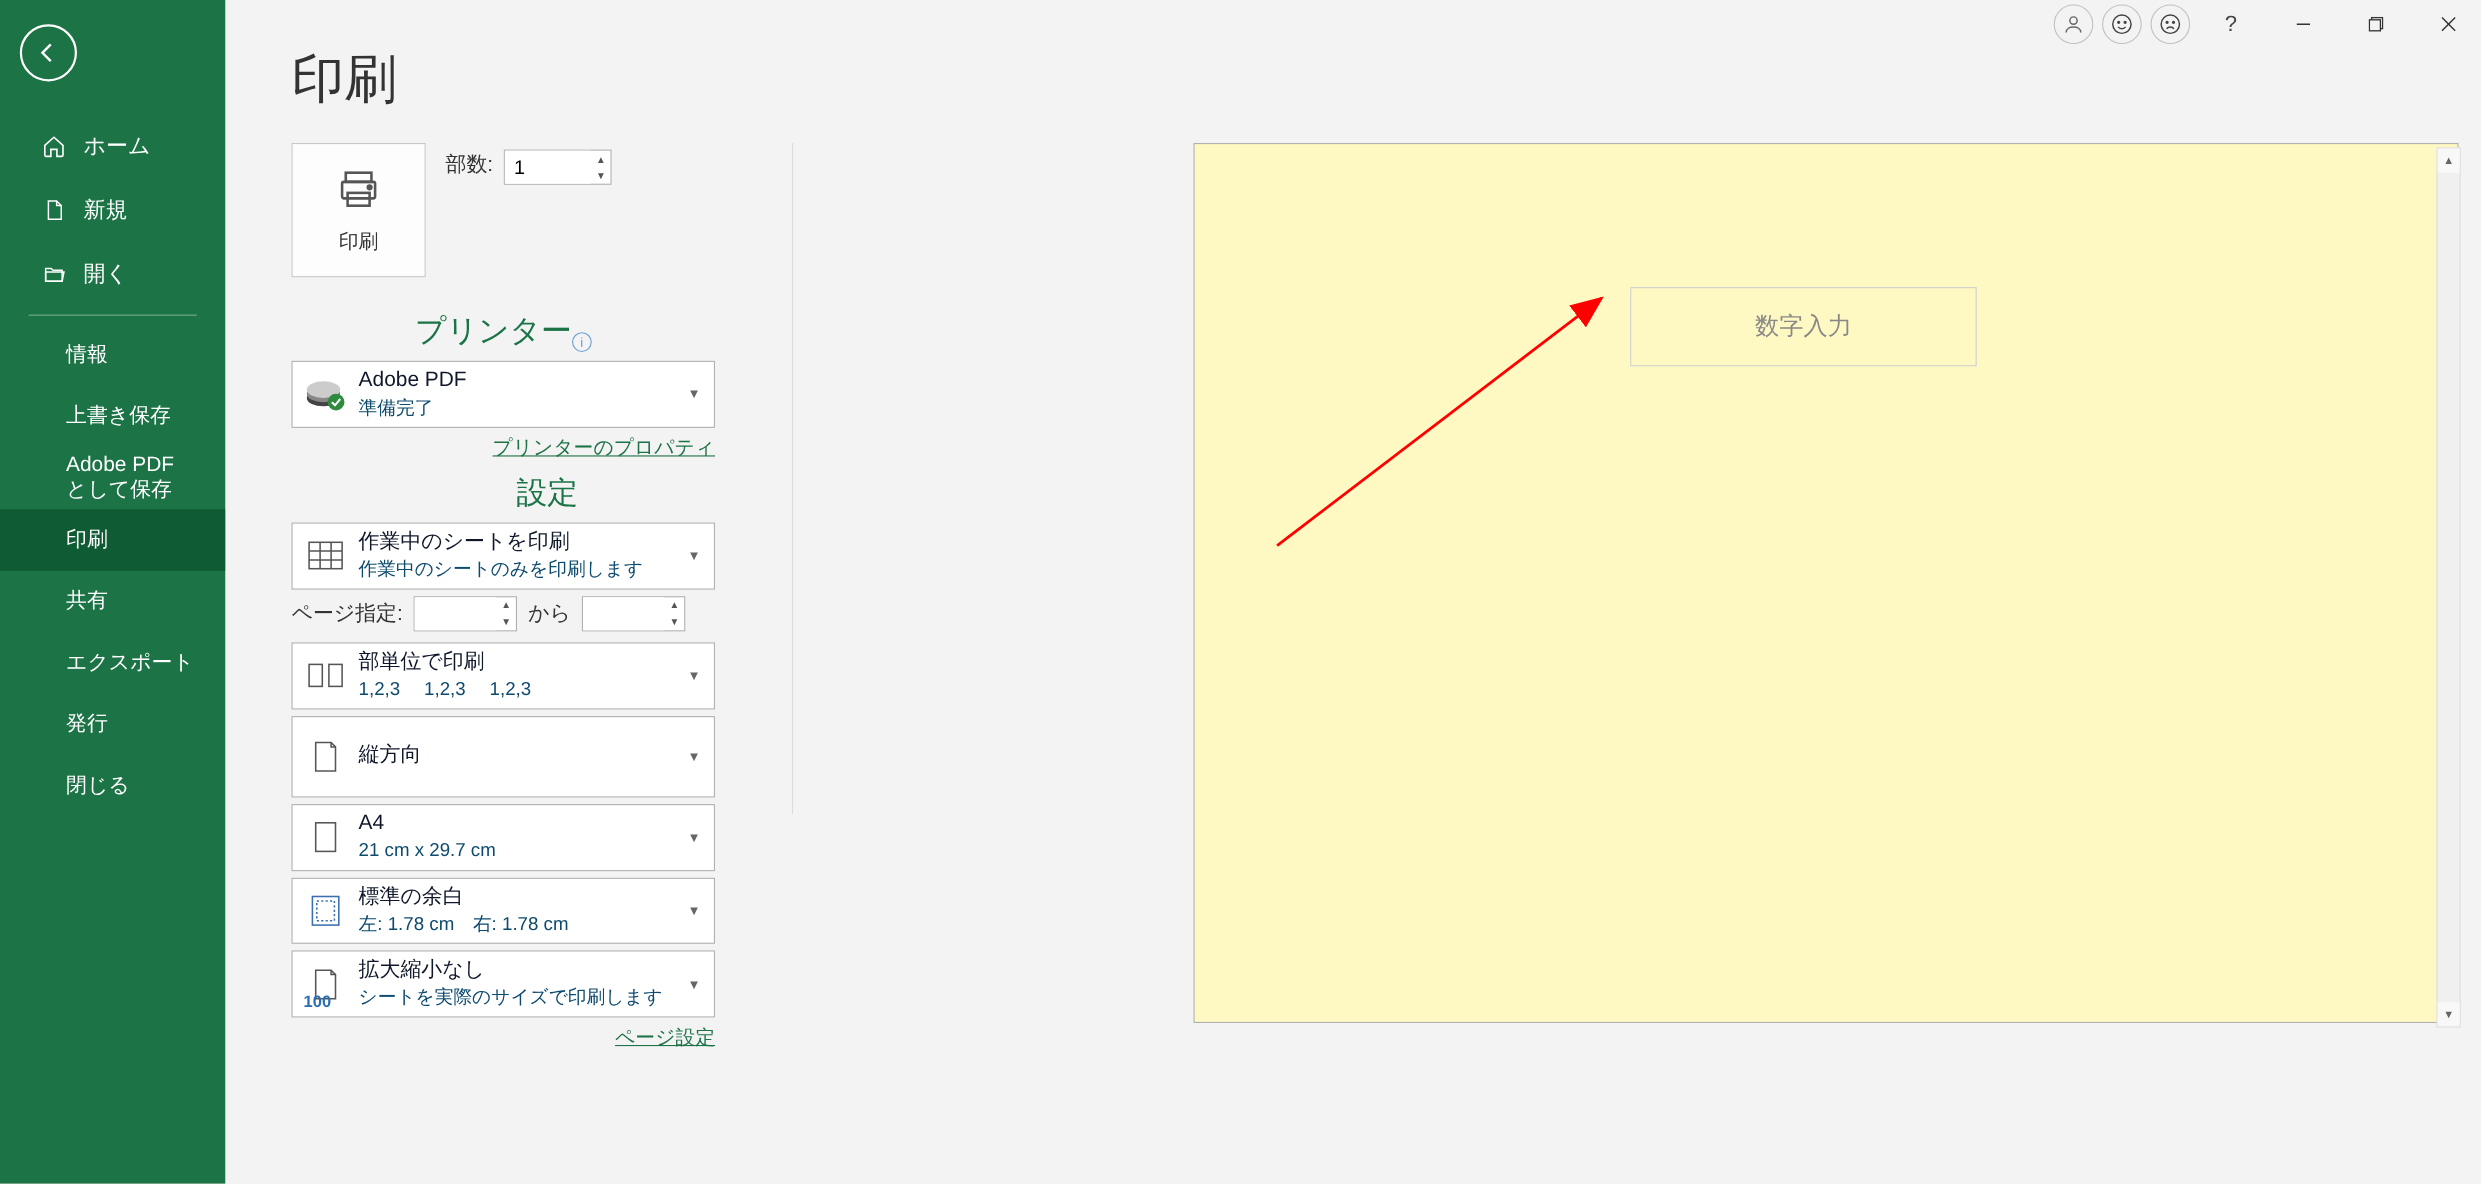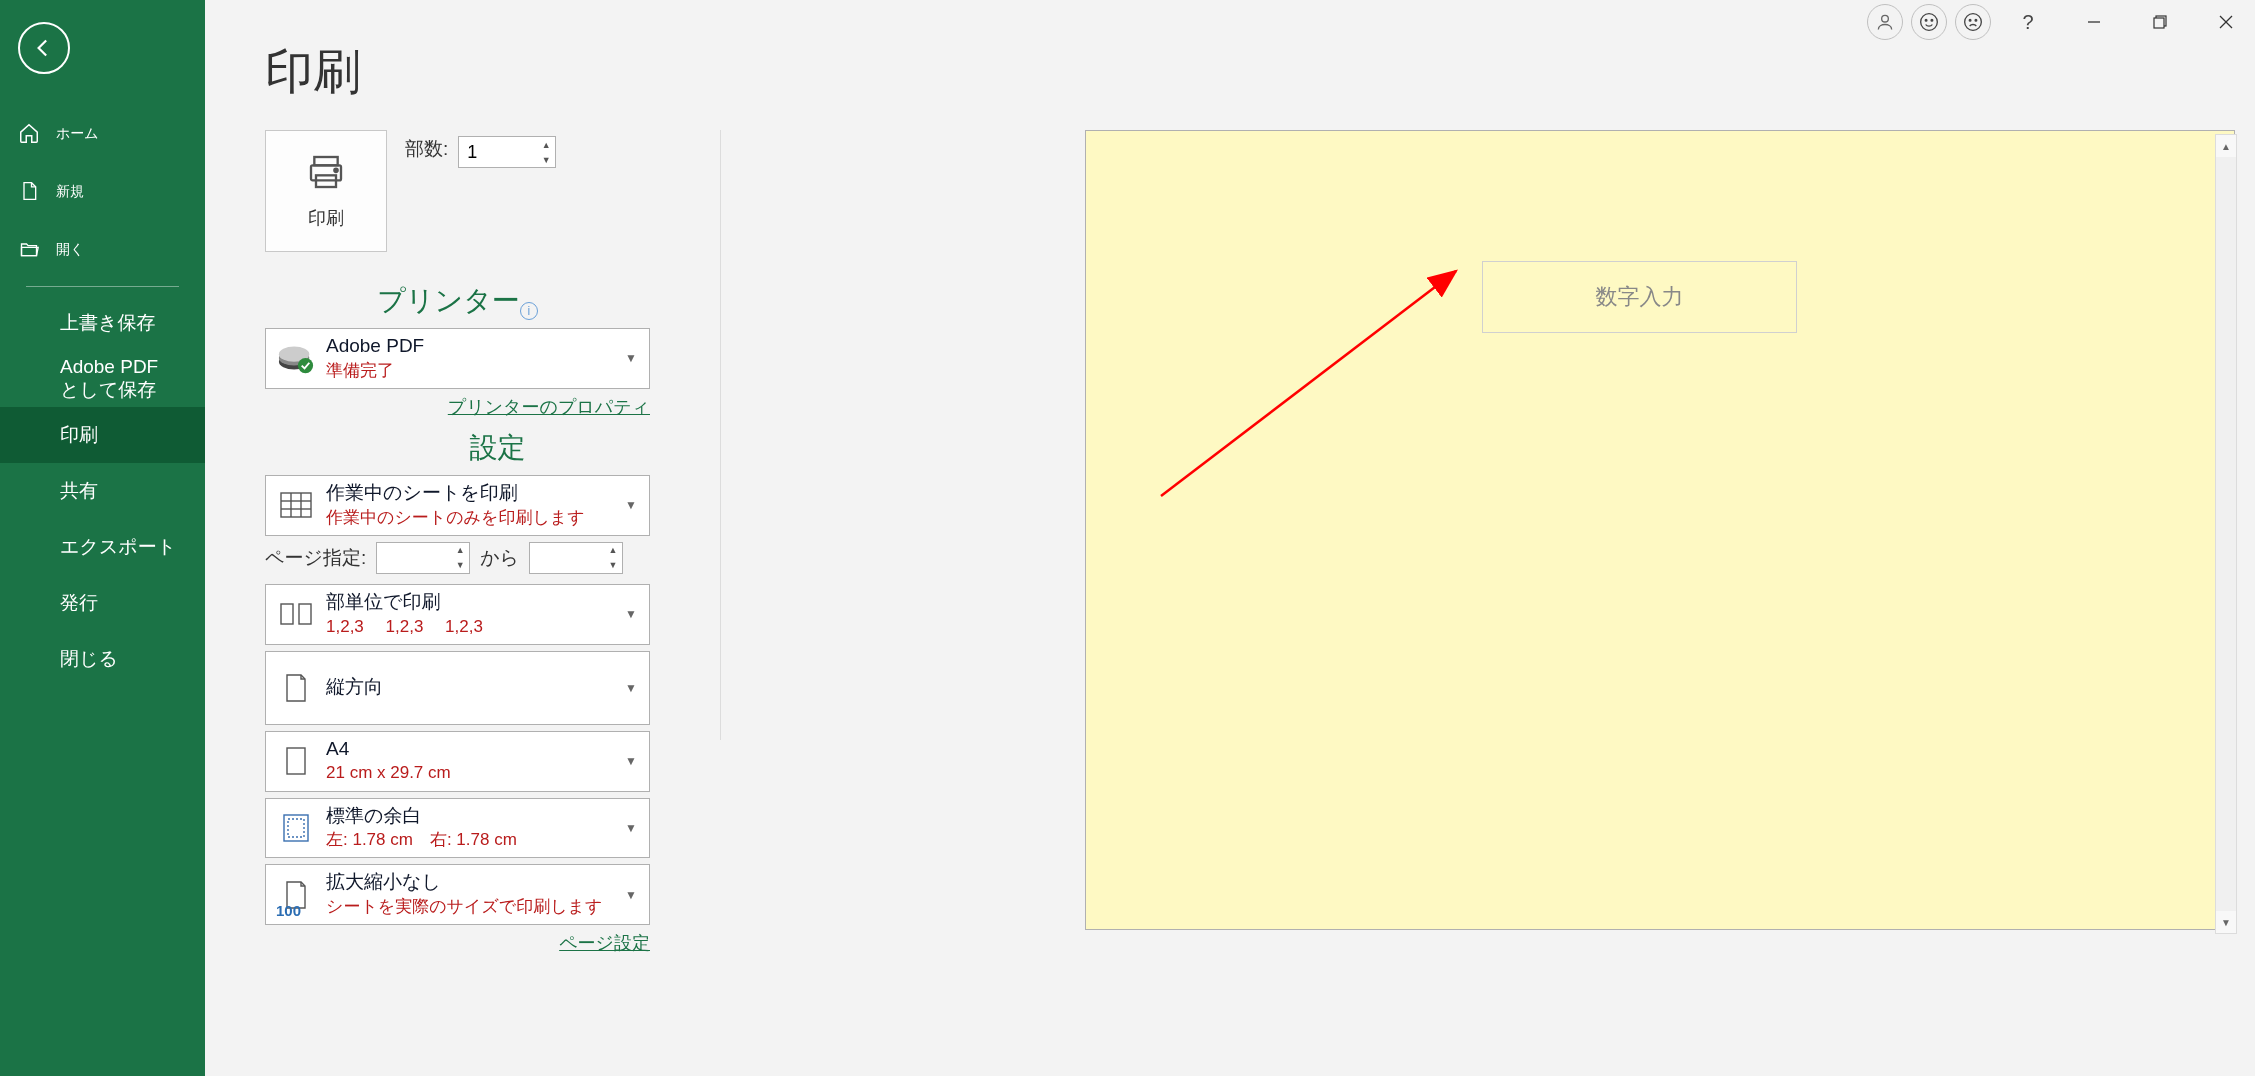--- a/index.html
+++ b/index.html
@@ -15,7 +15,7 @@
   
   .sidebar { position: absolute; left: 0; top: 0; width: 205px; height: 1076px; background: #1b7346; color: #fff; padding-top: 22px; }
   .back-btn { width: 52px; height: 52px; margin-left: 18px; margin-bottom: 30px; border: 2px solid #fff; border-radius: 50%; display: flex; align-items: center; justify-content: center; cursor: pointer; }
-  .nav-item { display: flex; align-items: center; height: 58px; padding-left: 16px; font-size: 14px; cursor: pointer; gap: 14px; }
+  .nav-item { display: flex; align-items: center; height: 58px; padding-left: 36px; font-size: 20px; cursor: pointer; gap: 14px; }
   .nav-item.small { padding-left: 60px; font-size: 19px; height: 56px; }
   .nav-item.active { background: #0f5b34; }
   .nav-sep { height: 1px; background: rgba(255,255,255,0.4); margin: 8px 26px 8px 26px; }

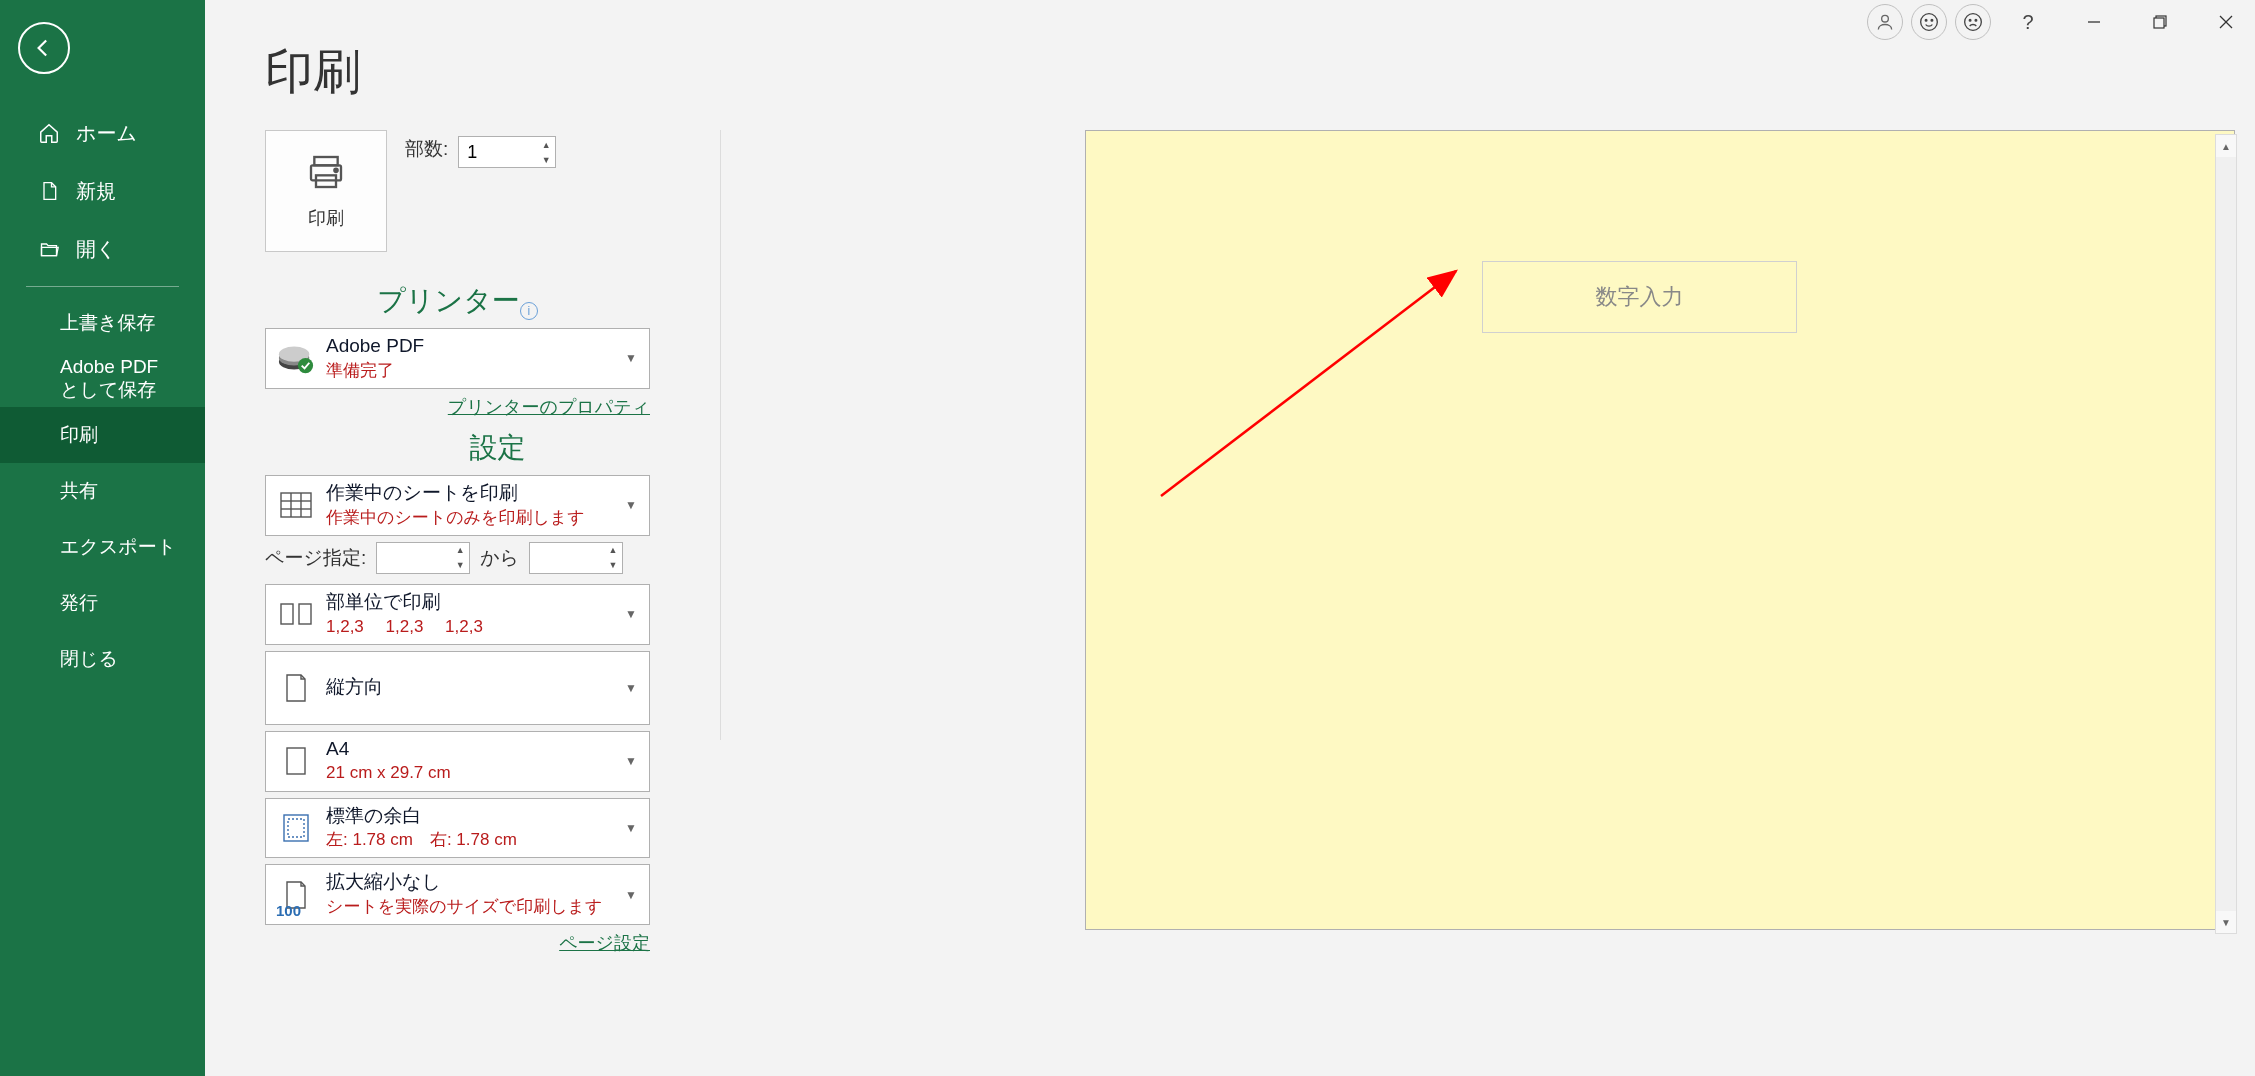--- a/index.html
+++ b/index.html
@@ -165,6 +165,9 @@
   </div>
   <div class="nav-sep"></div>
   <div class="nav-item small">
+      <span class="label">情報</span>
+    </div>
+  <div class="nav-item small">
       <span class="label">上書き保存</span>
     </div>
   <div class="nav-item small">

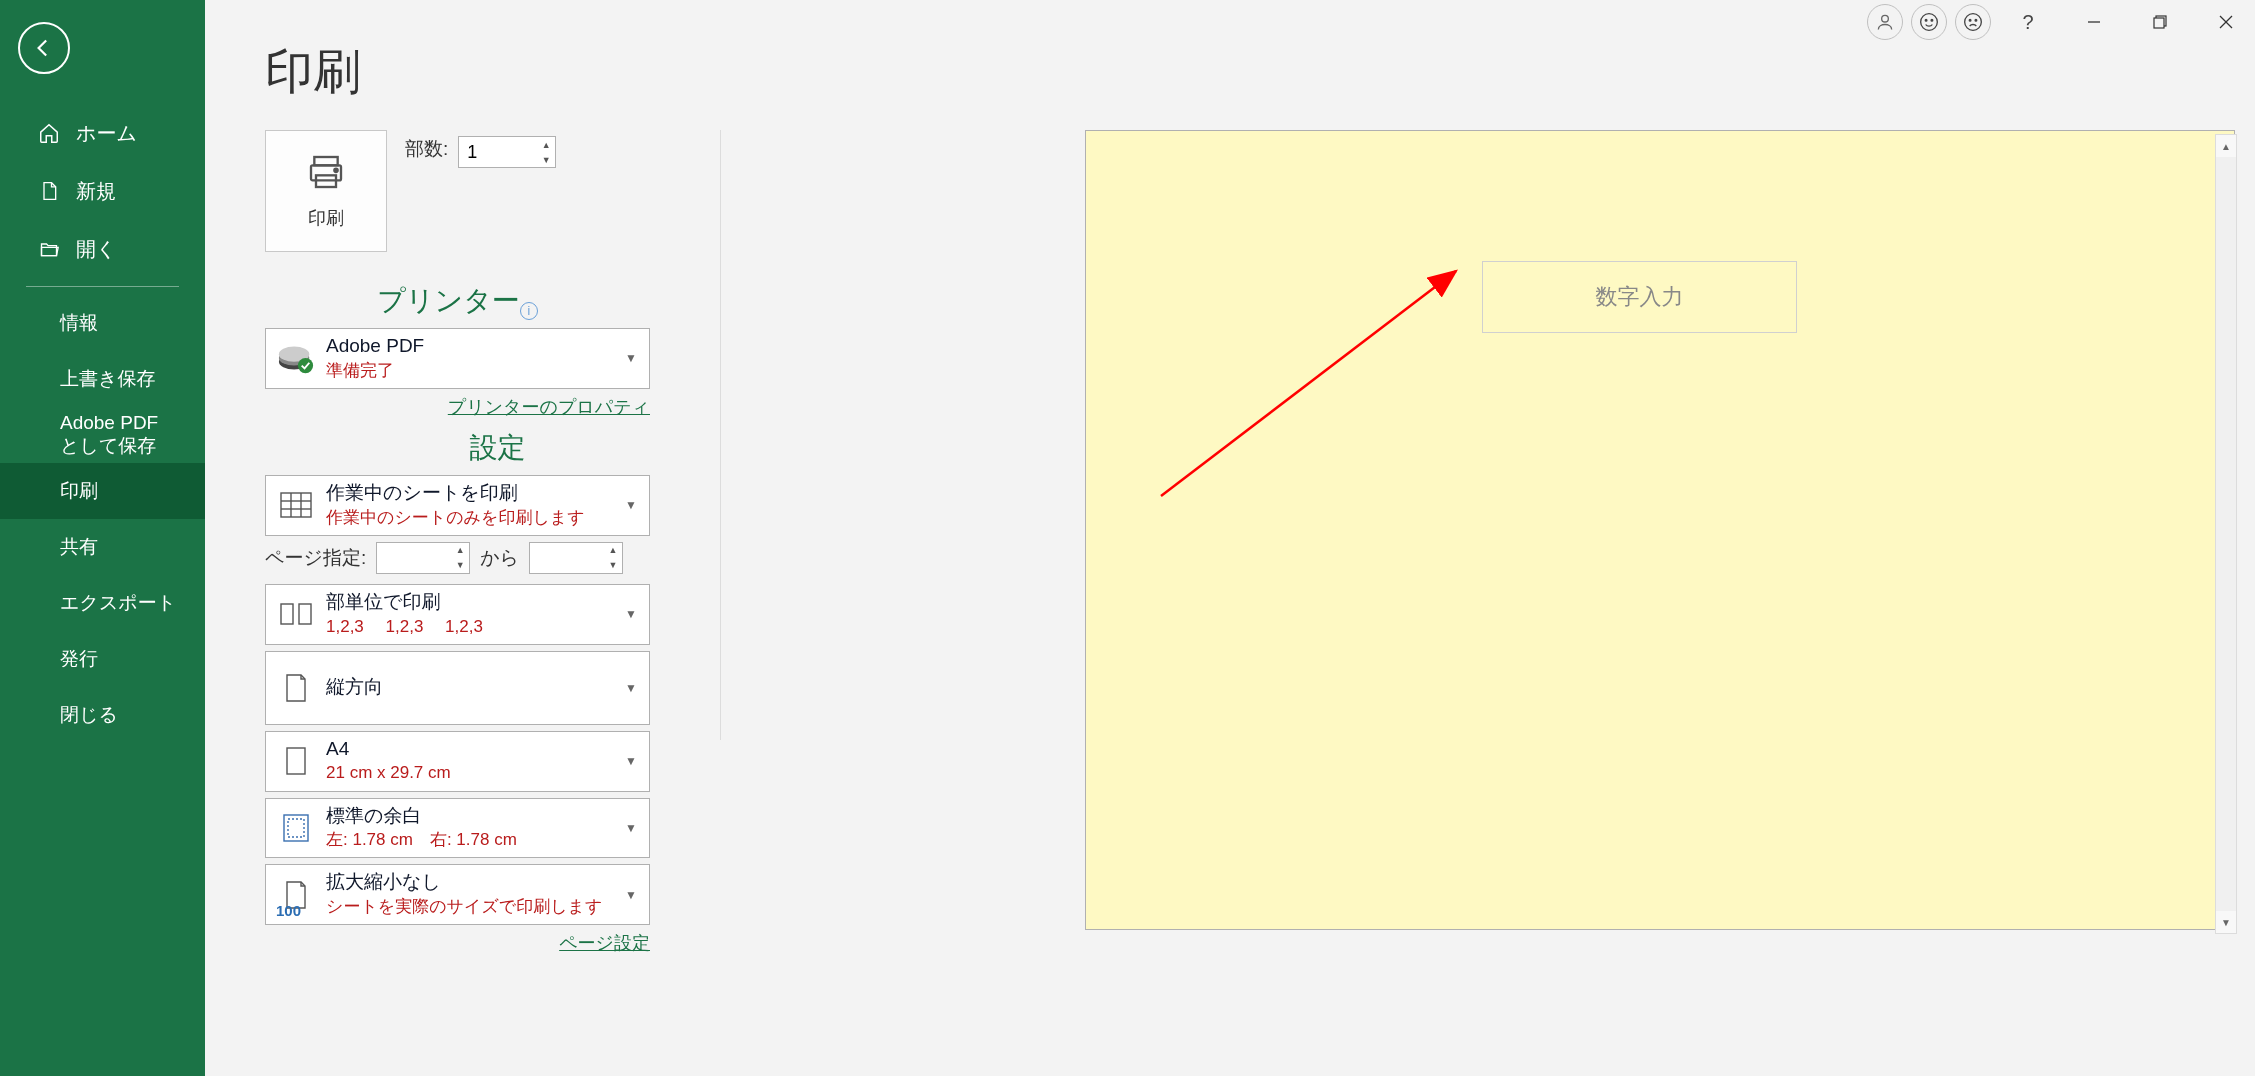--- a/index.html
+++ b/index.html
@@ -43,7 +43,7 @@
   .dropdown .di { width: 44px; height: 44px; display: flex; align-items: center; justify-content: center; flex-shrink: 0; margin-right: 8px; }
   .dropdown .dt { flex: 1; }
   .dropdown .dt .l1 { font-size: 19px; color: #0f172a; line-height: 1.2; }
-  .dropdown .dt .l2 { font-size: 17px; color: #b91c1c; line-height: 1.3; margin-top: 2px; }
+  .dropdown .dt .l2 { font-size: 17px; color: #0c4a6e; line-height: 1.3; margin-top: 2px; }
   .dropdown .chev { width: 20px; color: #666; font-size: 12px; display: flex; align-items: center; justify-content: center; }
   
   .link-row { width: 385px; text-align: right; margin-bottom: 10px; }

